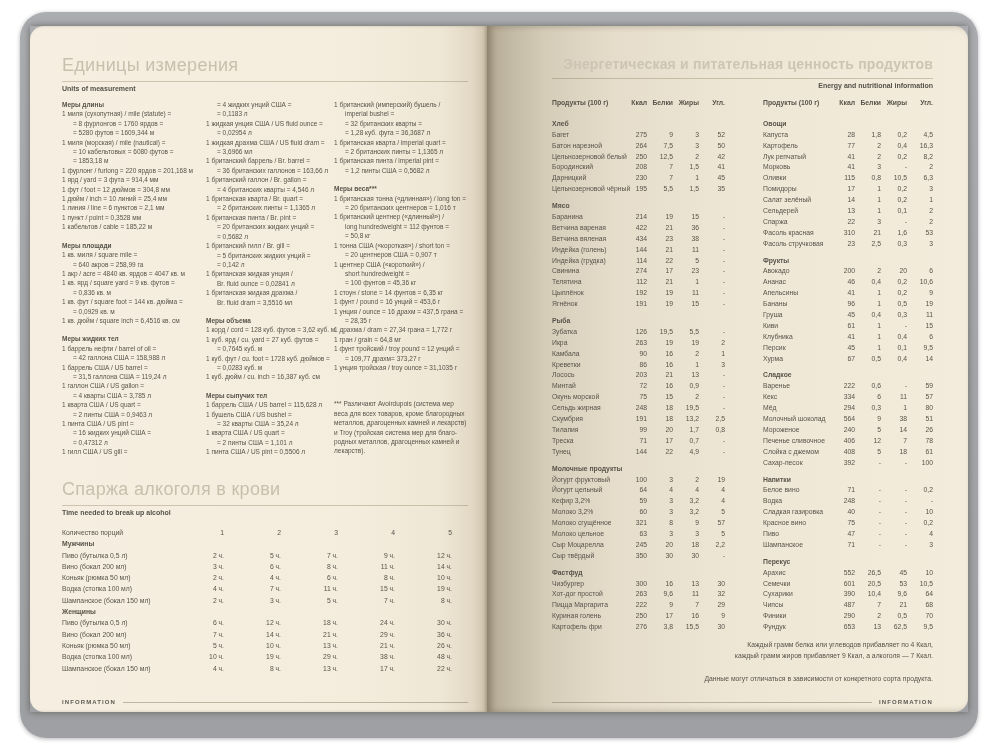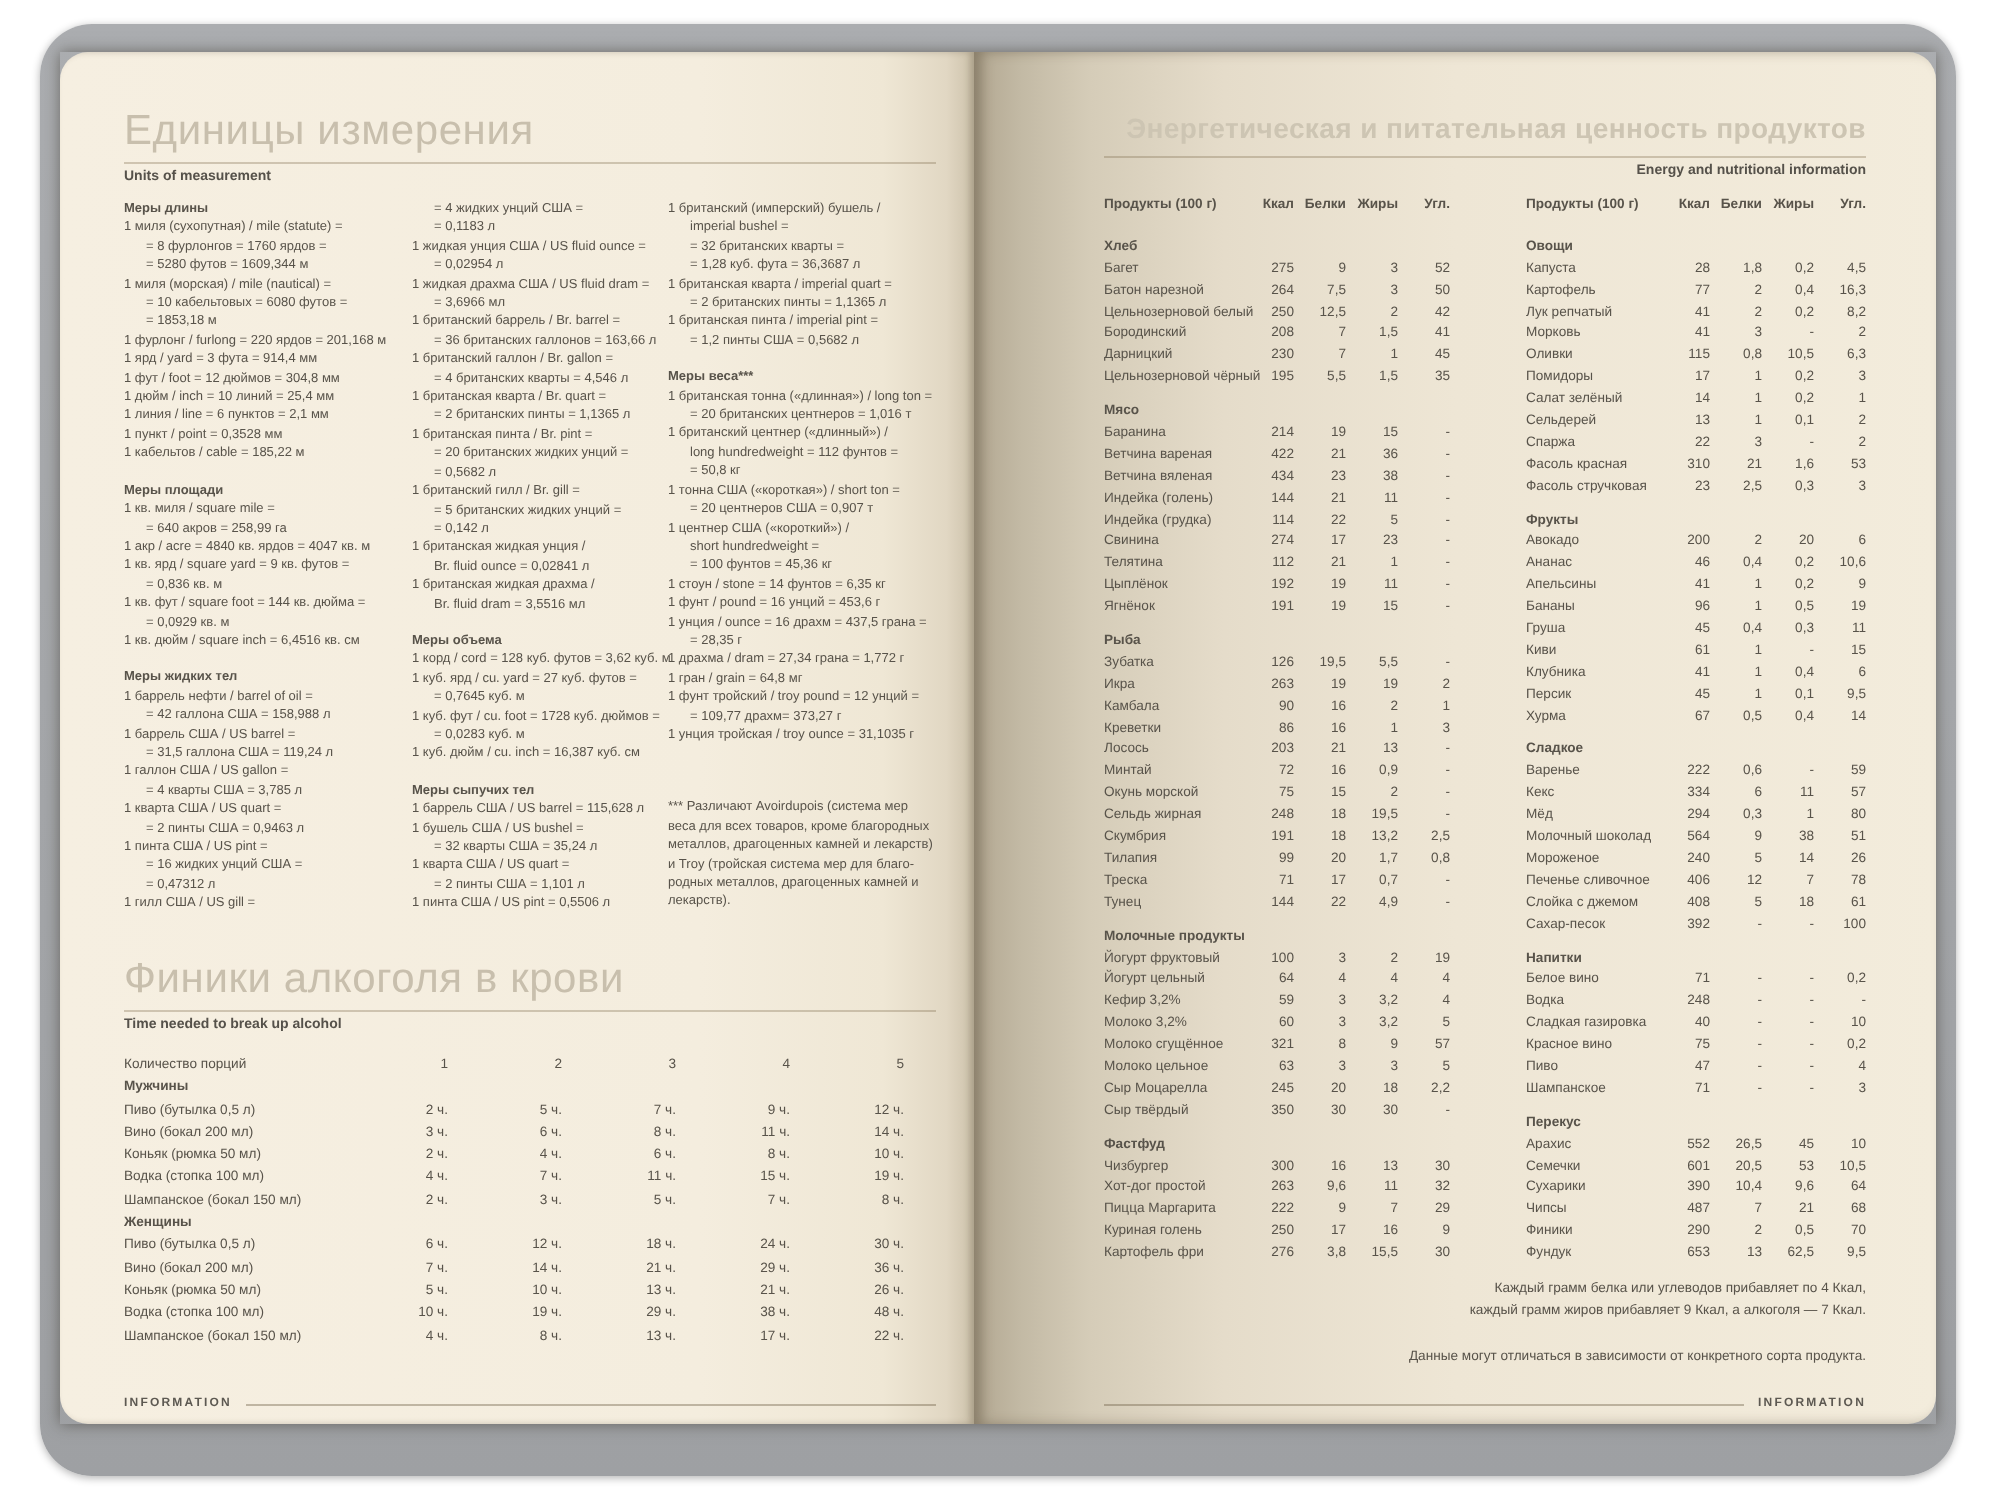--- a/index.html
+++ b/index.html
@@ -16,7 +16,7 @@
     background:linear-gradient(to right,#b2a791 0%,#c3baa5 5%,#d5ccb8 12%,#e5dcca 26%,#eee6d5 50%,#f3ecdc 100%);
     box-shadow:inset 4px 0 6px rgba(70,58,40,.35)}
   
-  .sec-title{font-size:21px;line-height:19px;font-weight:400;color:#c8bfad;letter-spacing:.3px}
+  .sec-title{font-size:18px;line-height:19px;font-weight:400;color:#c8bfad;letter-spacing:.3px}
   .title-rule{height:1px;background:rgba(125,105,75,.32);margin-top:6px}
   .sec-sub{font-size:7px;font-weight:700;margin-top:3px;color:#55514a}
   

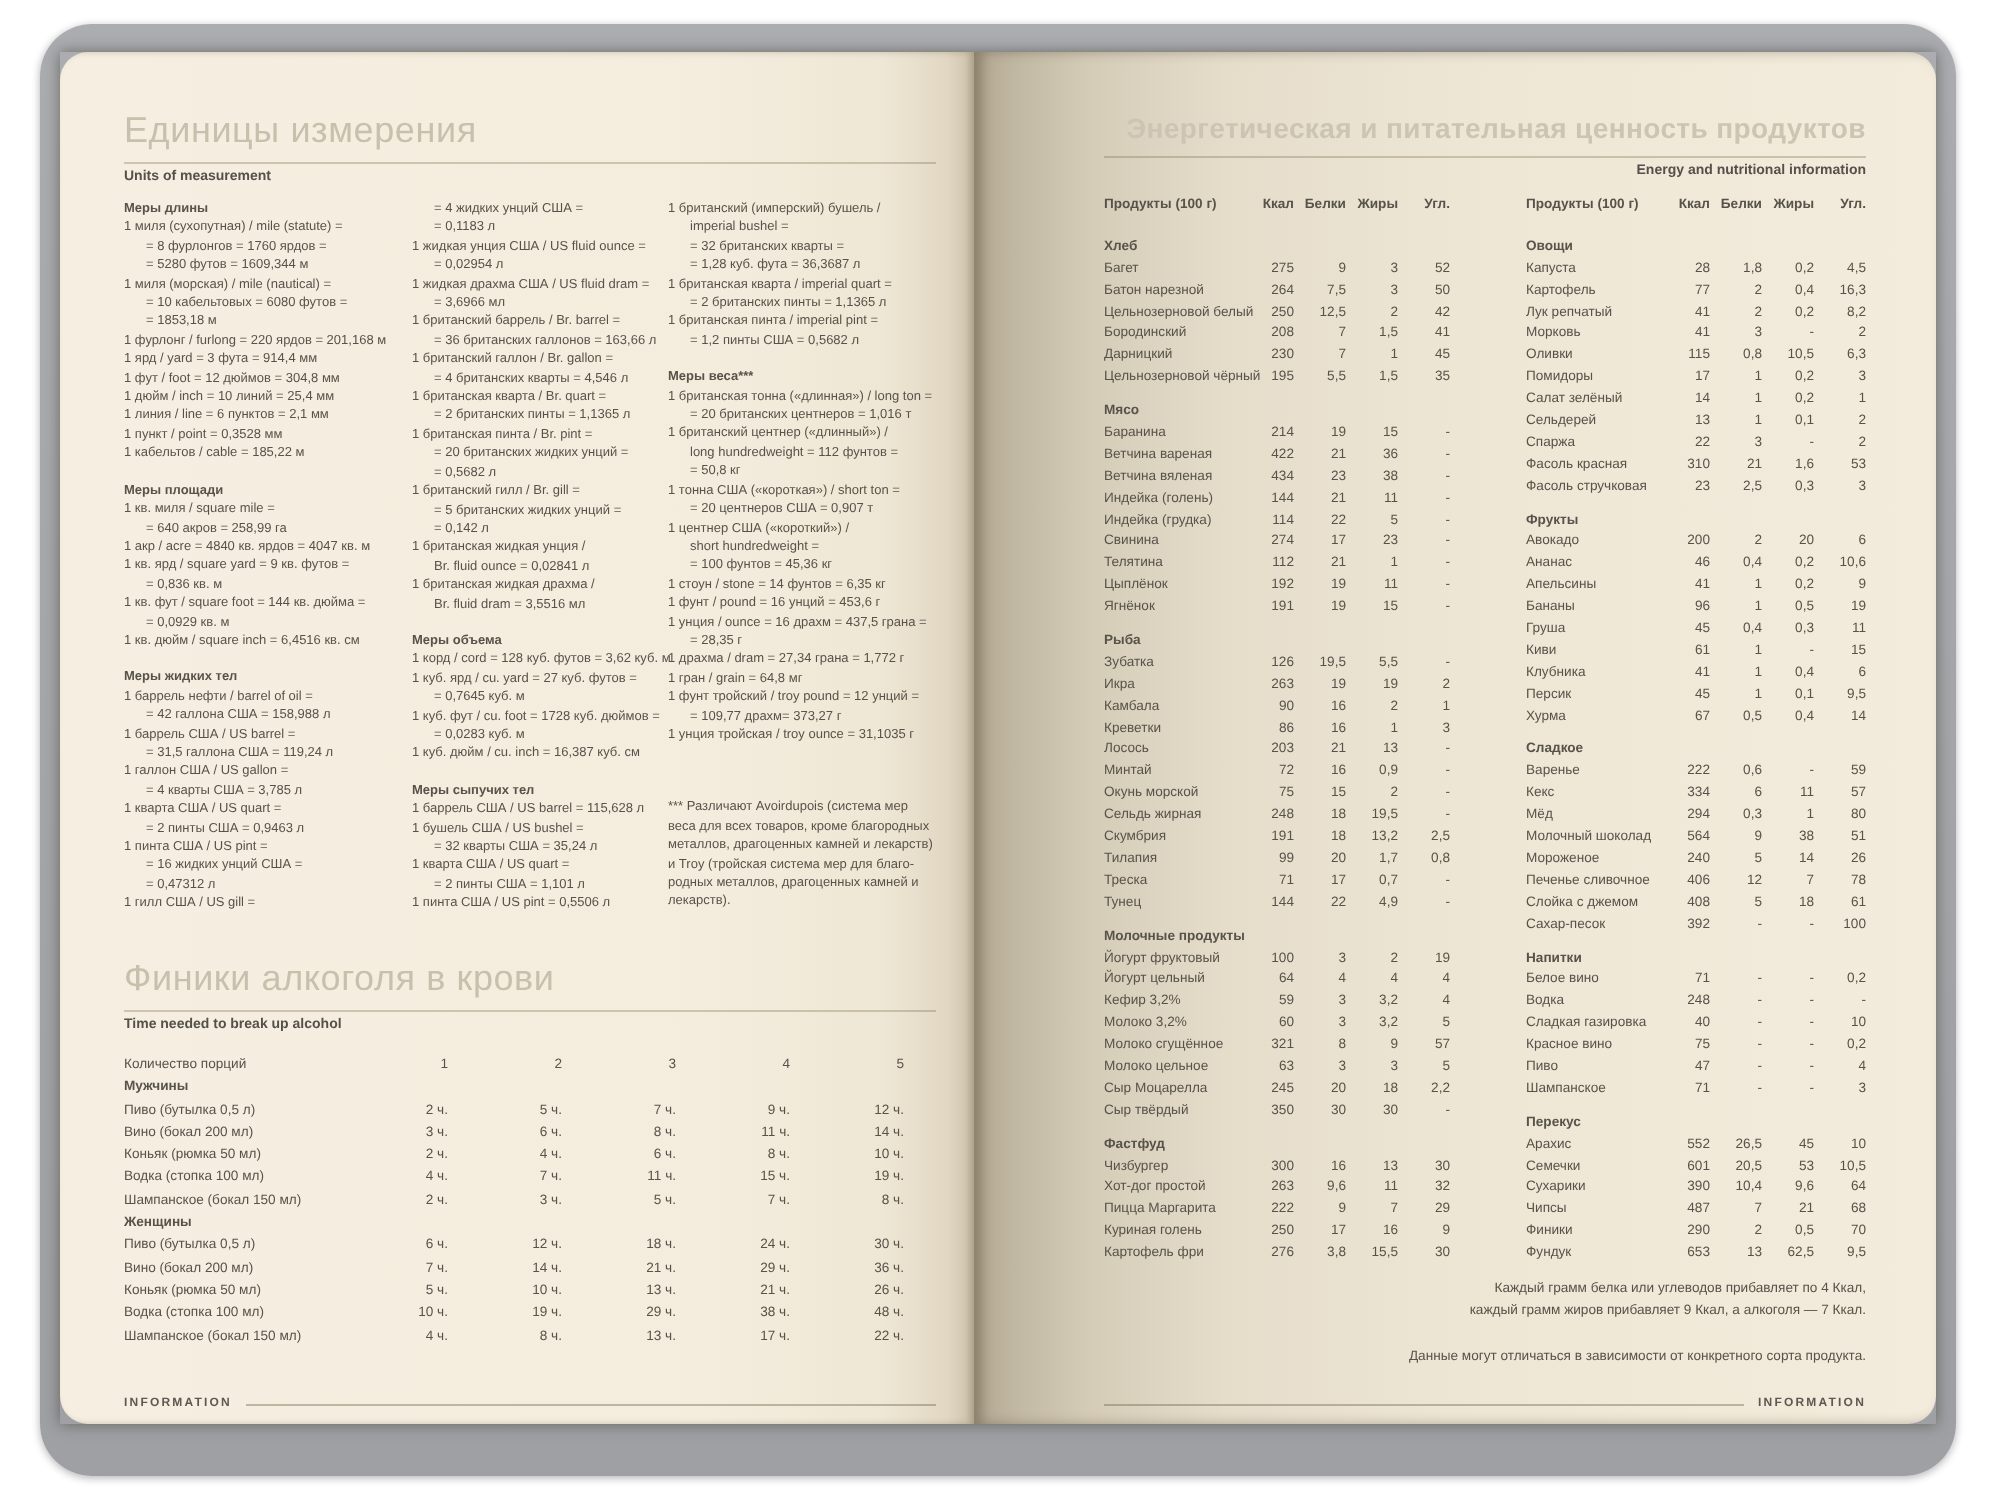--- a/index.html
+++ b/index.html
@@ -189,7 +189,7 @@
       </div>
 
       <div class="alcohol-block">
-        <div class="sec-title">Финики алкоголя в крови</div>
+        <div class="sec-title">Спаржа алкоголя в крови</div>
         <div class="title-rule"></div>
         <div class="sec-sub">Time needed to break up alcohol</div>
         <div class="alc-table" id="alcohol-table">

